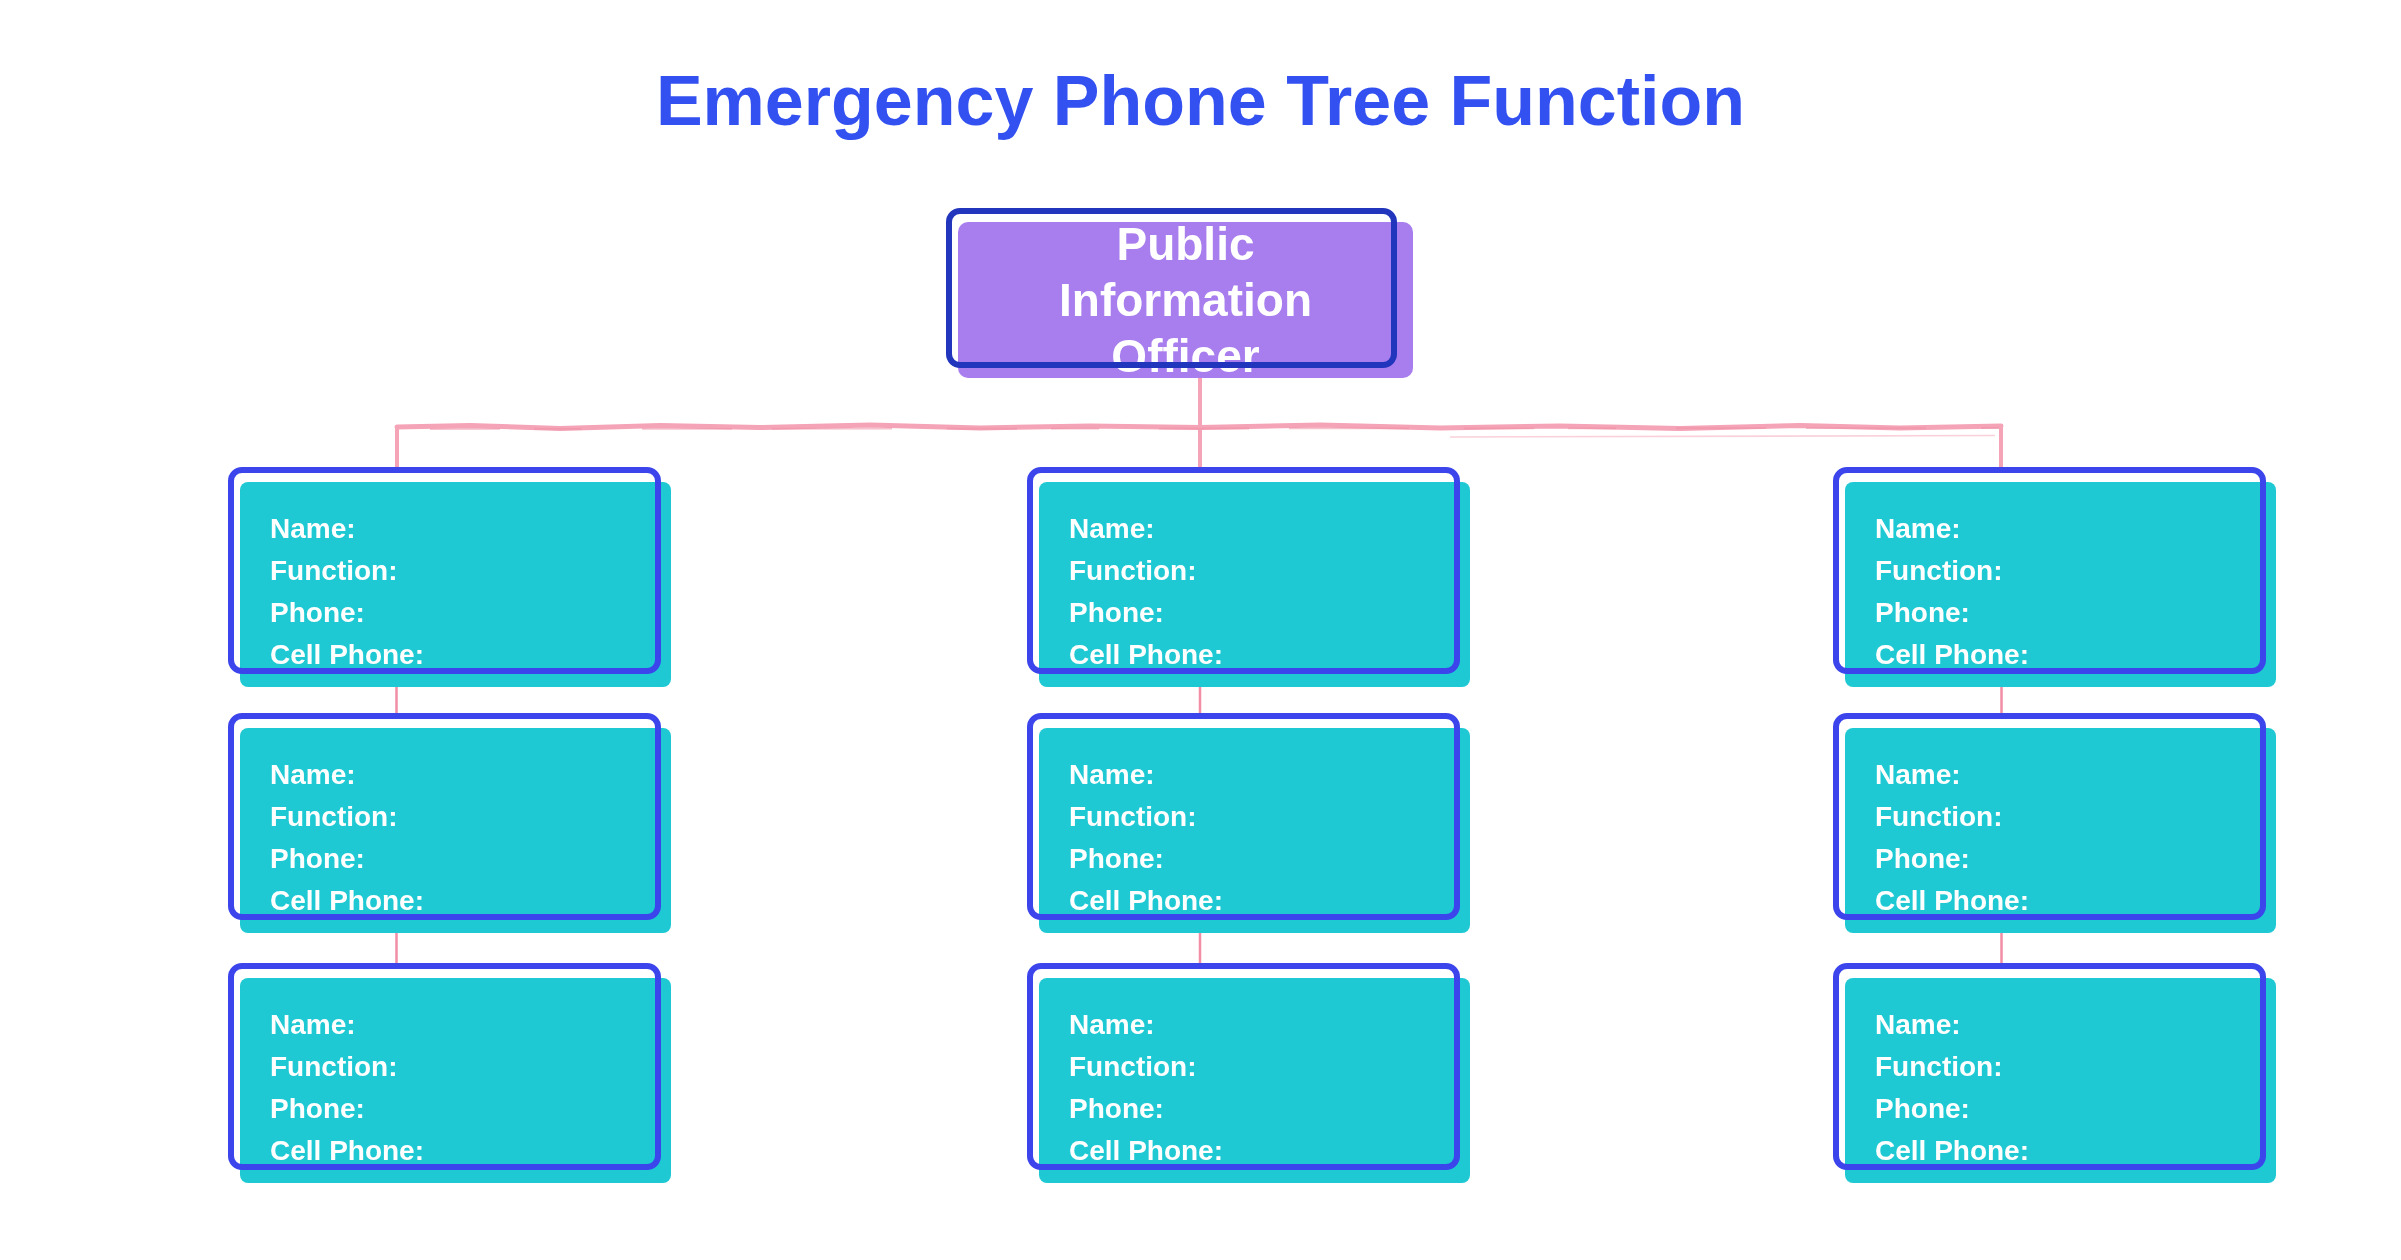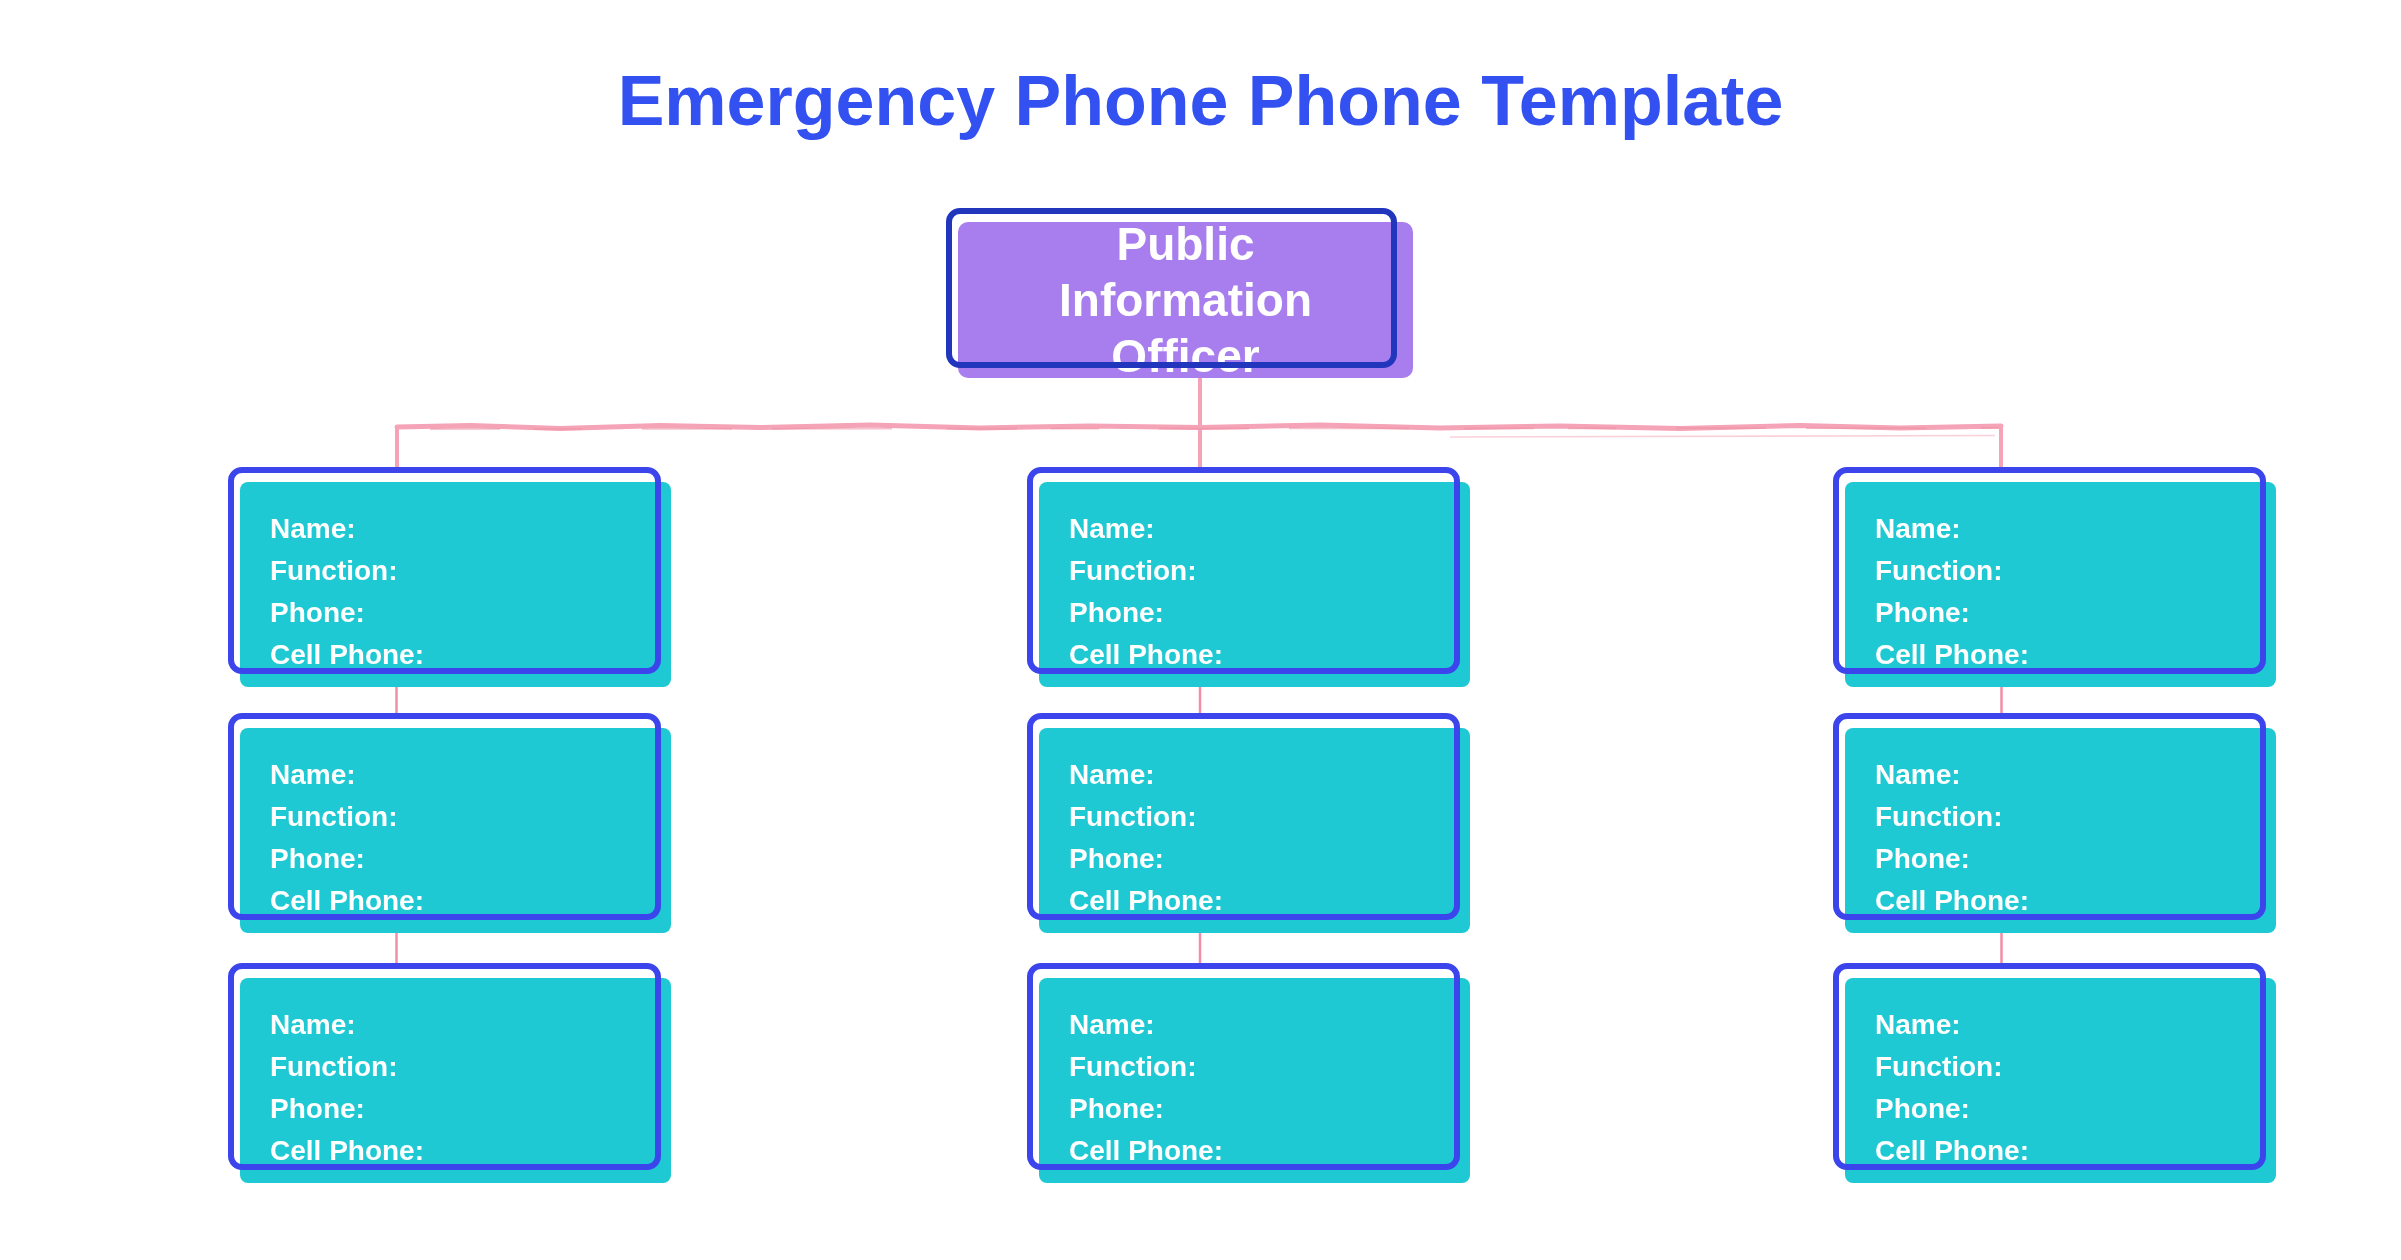--- a/index.html
+++ b/index.html
@@ -100,7 +100,7 @@
 
 <div class="canvas">
 
-  <div class="page-title">Emergency Phone Phone Template</div>
+  <div class="page-title">Emergency Phone Tree Function</div>
 
   <svg class="connector-svg" viewBox="0 0 2401 1260" xmlns="http://www.w3.org/2000/svg">
 

